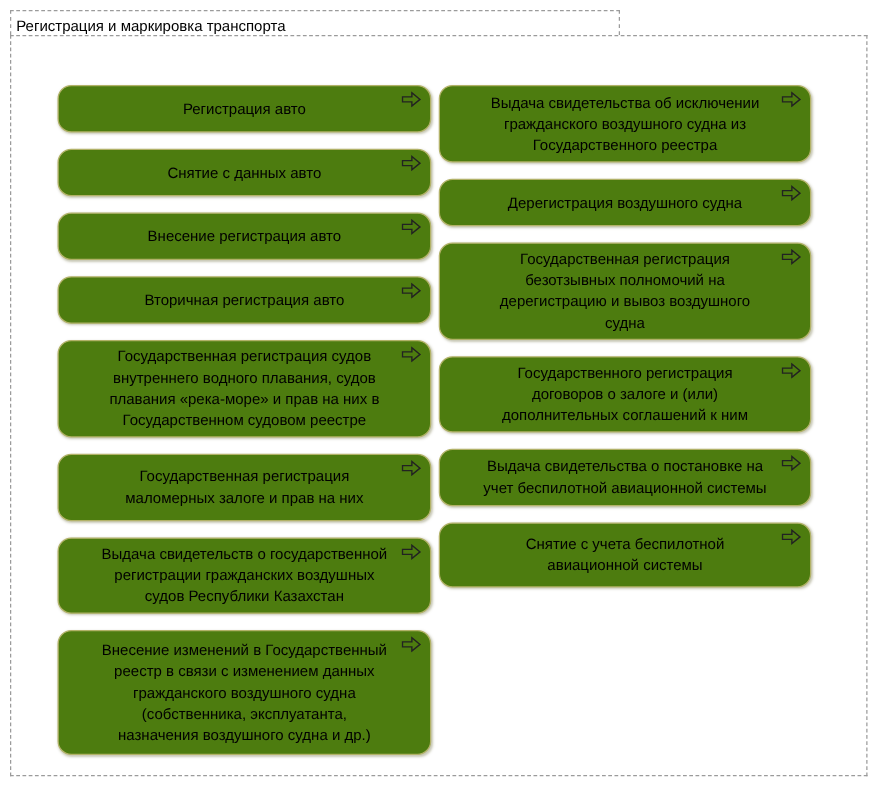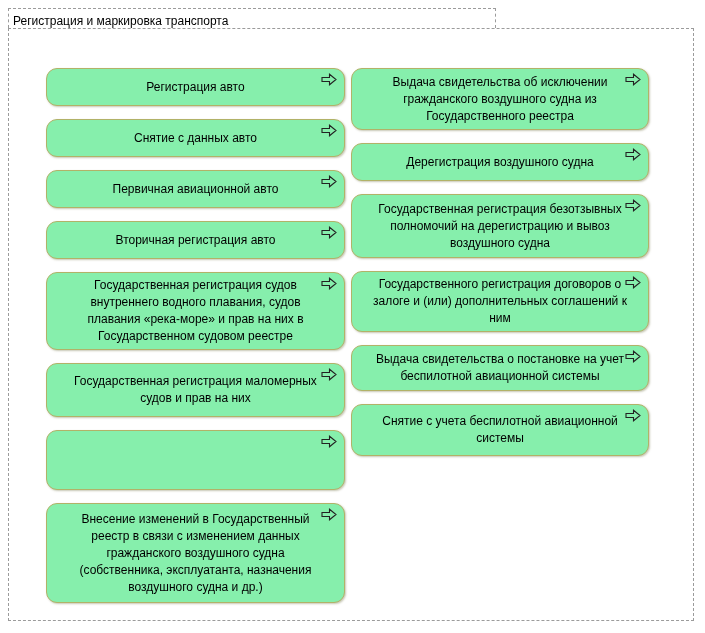--- a/index.html
+++ b/index.html
@@ -23,10 +23,10 @@
   .col-right { left:351px; top:68px; width:298px; }
   .box {
     position:relative; box-sizing:border-box;
-    background:#86efac; border:1px solid #b2b268; border-radius:11px;
+    background:#4d7c0f; border:1px solid #b2b268; border-radius:11px;
     display:flex; align-items:center; justify-content:center;
     text-align:center; font-size:12px; line-height:17px;
-    padding:4px 19px; box-shadow:1px 1px 2px rgba(130,130,90,0.45);
+    padding:4px 33px; box-shadow:1px 1px 2px rgba(130,130,90,0.45);
   }
   .arrow { position:absolute; top:4px; right:7px; width:16px; height:13px; }
   .arrow svg { display:block; }

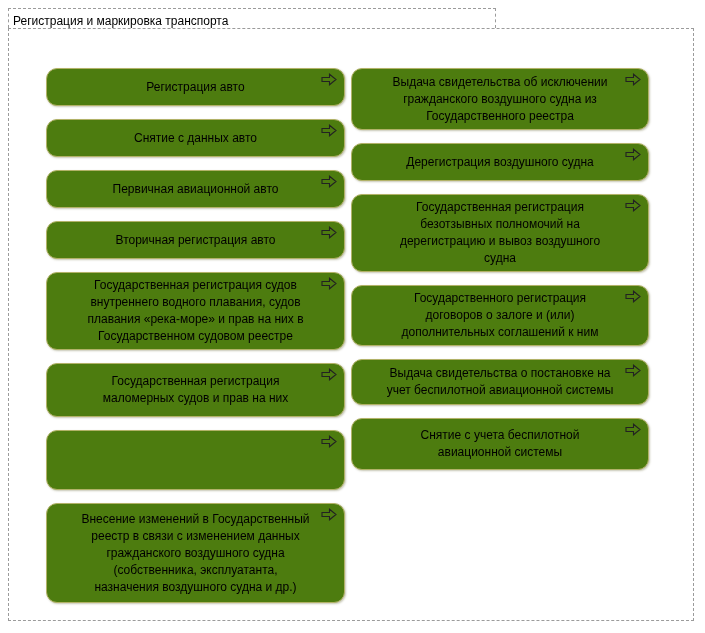--- a/index.html
+++ b/index.html
@@ -64,7 +64,7 @@
             <path d="M1 4.5 H8.5 V1.2 L15 6.5 L8.5 11.8 V8.5 H1 Z" fill="none" stroke="#222" stroke-width="1.1"></path>
           </svg>
         </span>
-      <span>Первичная авиационной авто</span>
+      <span>Внесение регистрация авто</span>
     </div>
     <div class="box" style="min-height:38px">
       <span class="arrow">

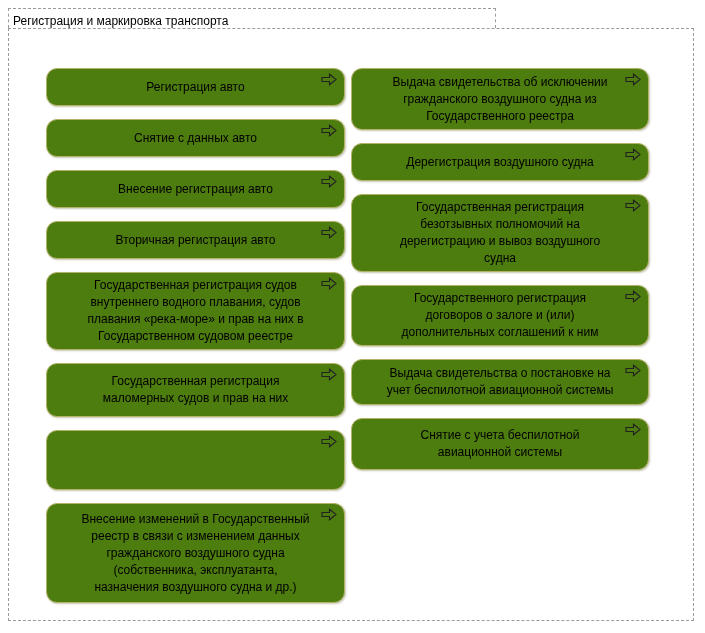--- a/index.html
+++ b/index.html
@@ -88,7 +88,7 @@
             <path d="M1 4.5 H8.5 V1.2 L15 6.5 L8.5 11.8 V8.5 H1 Z" fill="none" stroke="#222" stroke-width="1.1"></path>
           </svg>
         </span>
-      <span>Государственная регистрация маломерных судов и прав на них</span>
+      <span>Государственная регистрация маломерных залоге и прав на них</span>
     </div>
     <div class="box" style="min-height:60px">
       <span class="arrow">

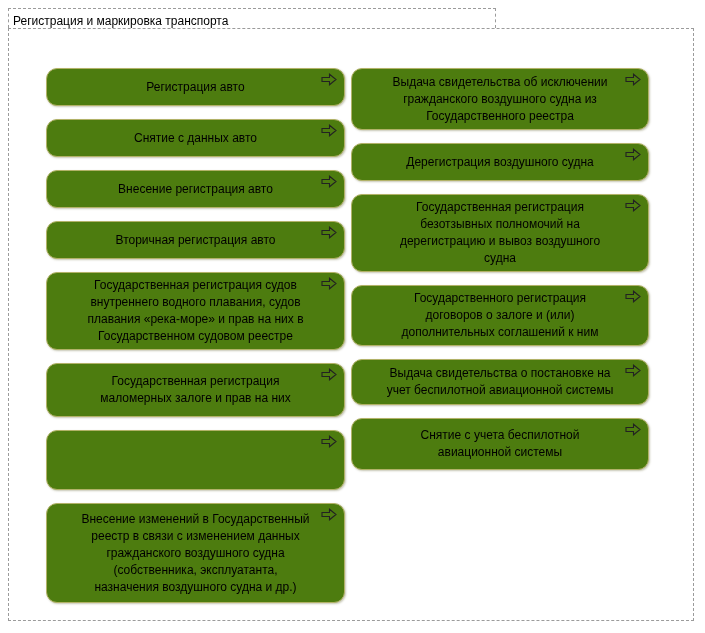--- a/index.html
+++ b/index.html
@@ -96,6 +96,7 @@
             <path d="M1 4.5 H8.5 V1.2 L15 6.5 L8.5 11.8 V8.5 H1 Z" fill="none" stroke="#222" stroke-width="1.1"></path>
           </svg>
         </span>
+      <span>Выдача свидетельств о государственной регистрации гражданских воздушных судов Республики Казахстан</span>
     </div>
     <div class="box" style="min-height:100px">
       <span class="arrow">

